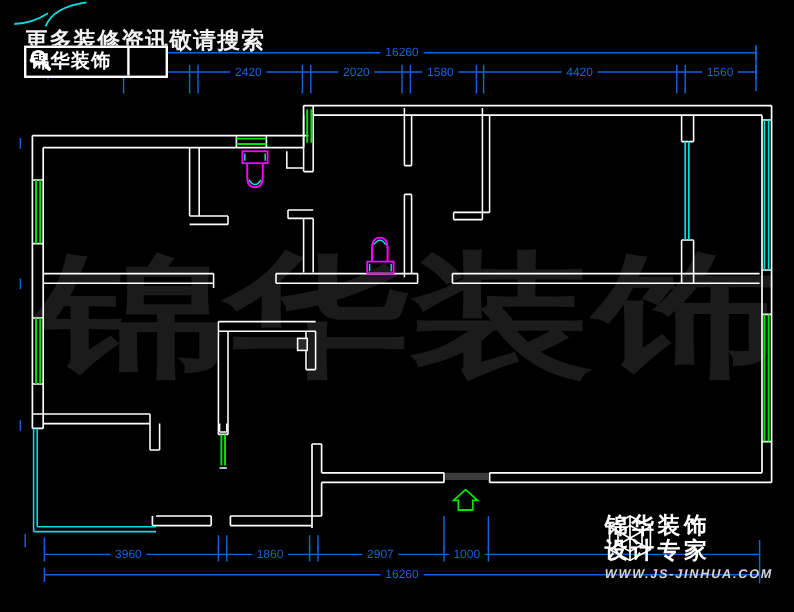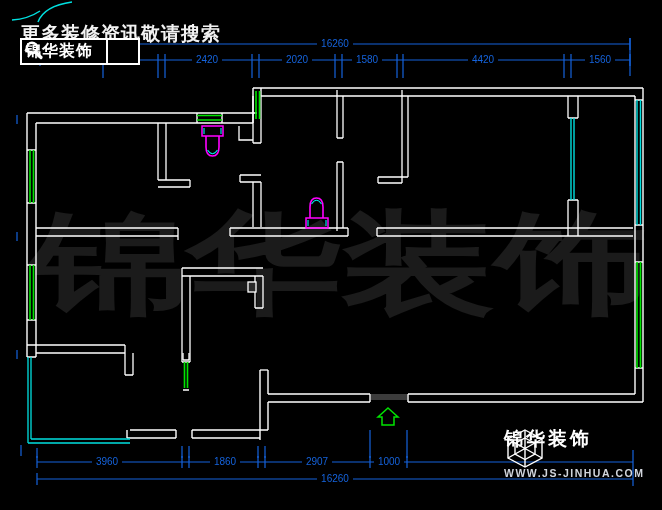--- a/index.html
+++ b/index.html
@@ -229,6 +229,7 @@
       </svg>
       <div class="ftext">
         <span class="fbrand">锦华装饰</span>
+        <span class="ftag">设计专家</span>
       </div>
     </div>
     <div class="fsite">WWW.JS-JINHUA.COM</div>

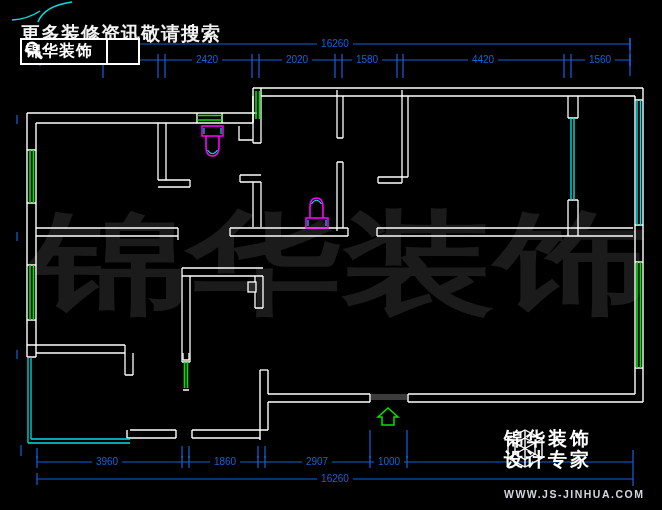--- a/index.html
+++ b/index.html
@@ -24,8 +24,8 @@
           line-height:21px;white-space:nowrap;}
   .ftag{font-size:19px;font-weight:bold;font-family:"Liberation Serif",serif;letter-spacing:3px;
           line-height:21px;white-space:nowrap;}
-  .fsite{font-size:10.5px;font-weight:bold;color:#d2d6dd;letter-spacing:1.5px;margin-top:18px;
-         white-space:nowrap;}
+  .fsite{font-size:10.5px;font-weight:bold;color:#d2d6dd;letter-spacing:1.5px;margin-top:3px;
+         white-space:nowrap;font-style:italic;}
   .dimtxt{font-size:10px;fill:#1563dc;font-family:"Liberation Sans",sans-serif;}
   .wm{font-family:"Liberation Serif",serif;font-weight:bold;fill:#1b1b1b;}
 </style>

